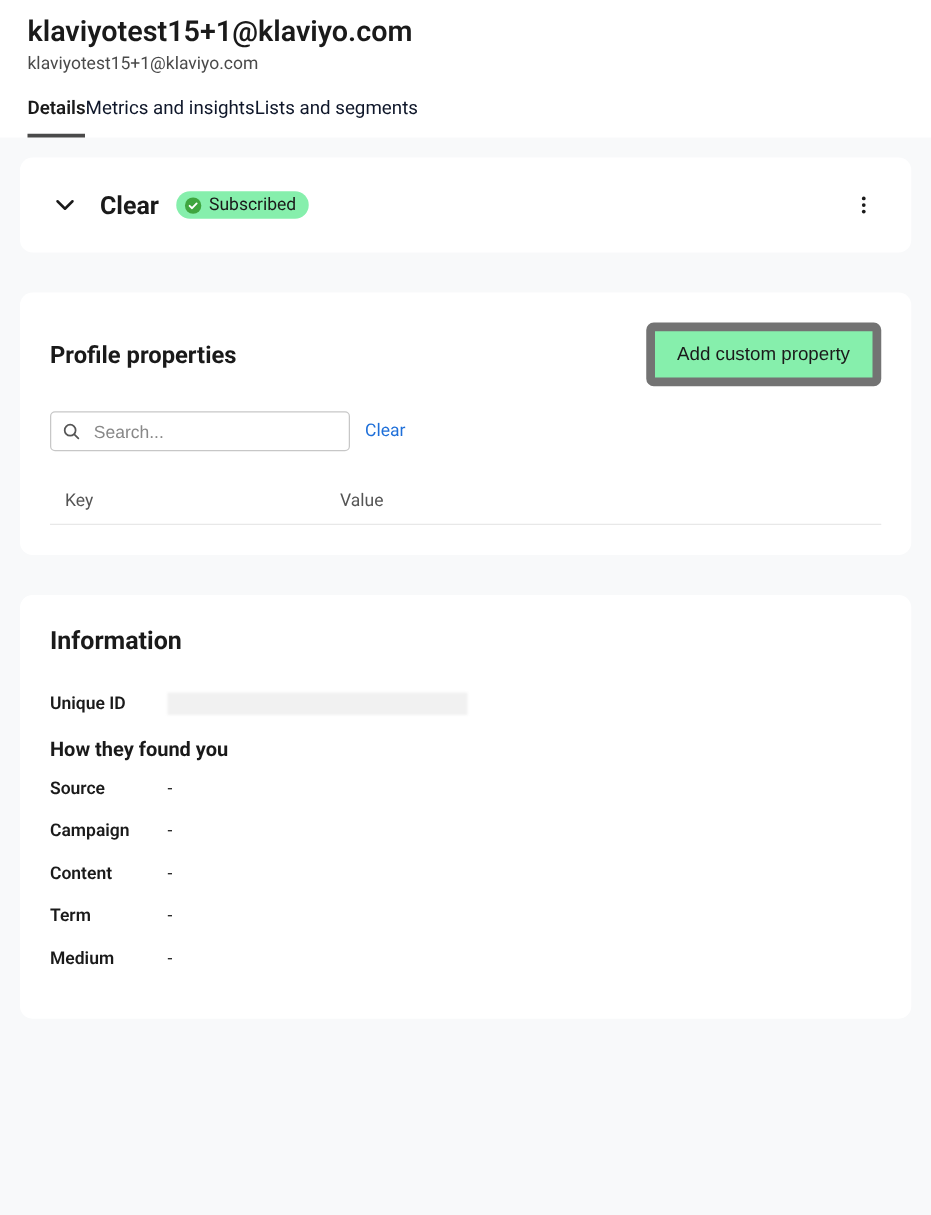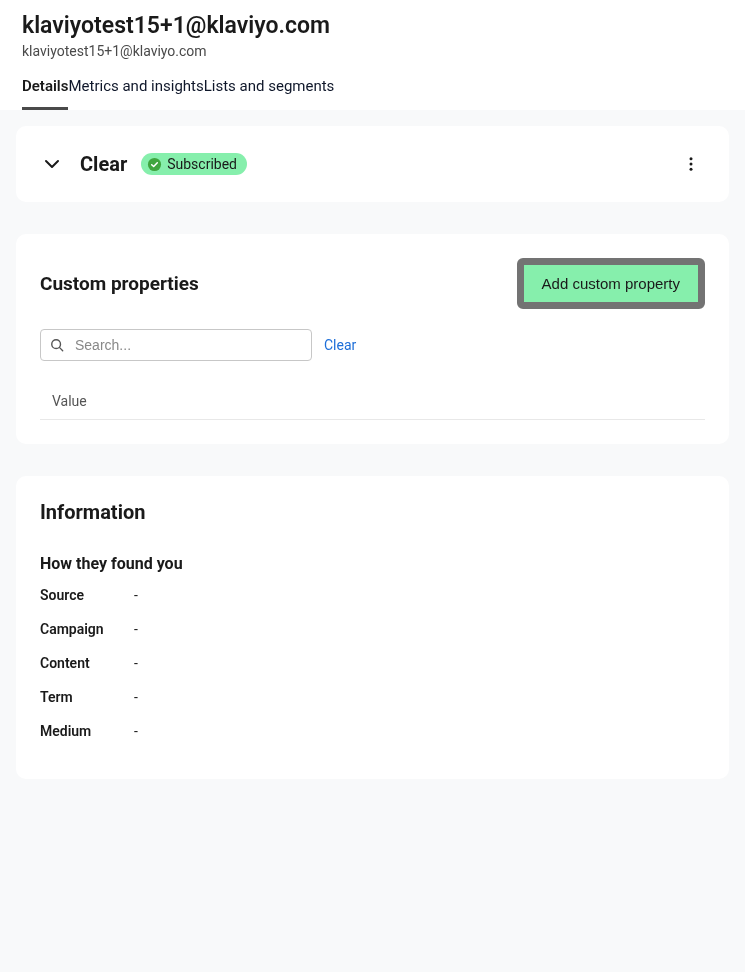--- a/index.html
+++ b/index.html
@@ -256,7 +256,7 @@
 
   <div class="card">
     <div class="section-header">
-      <div class="section-title">Custom properties</div>
+      <div class="section-title">Profile properties</div>
       <button class="btn-outline">Add custom property</button>
     </div>
     <div class="search-row">

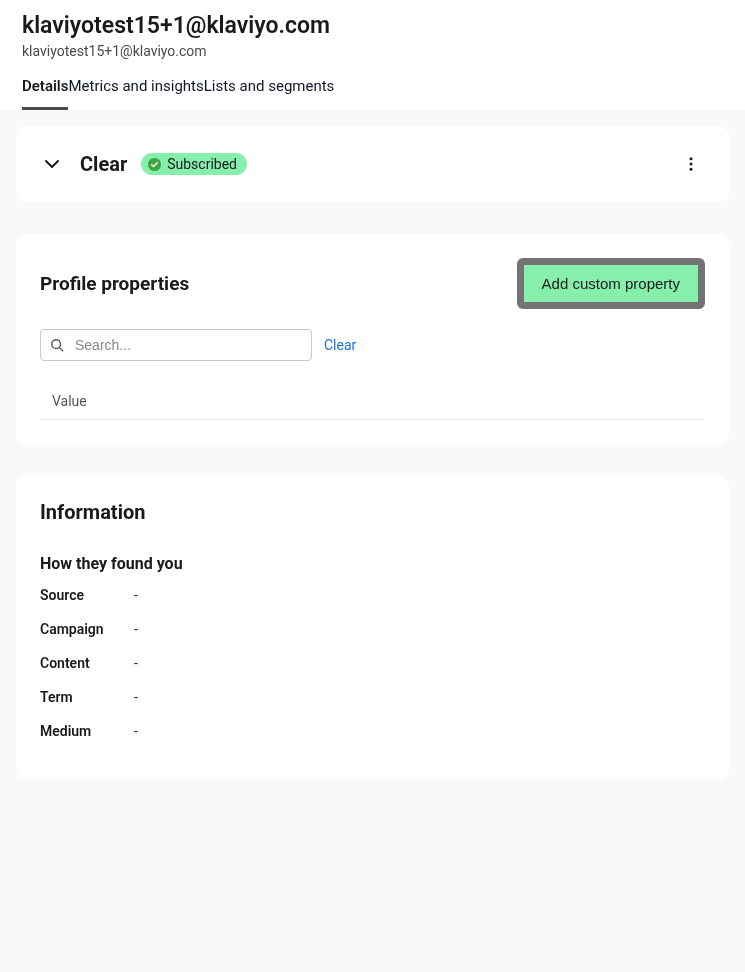--- a/index.html
+++ b/index.html
@@ -128,7 +128,7 @@
     }
     .search-box {
       position: relative;
-      width: 272px;
+      width: 240px;
     }
     .search-box input {
       width: 100%;

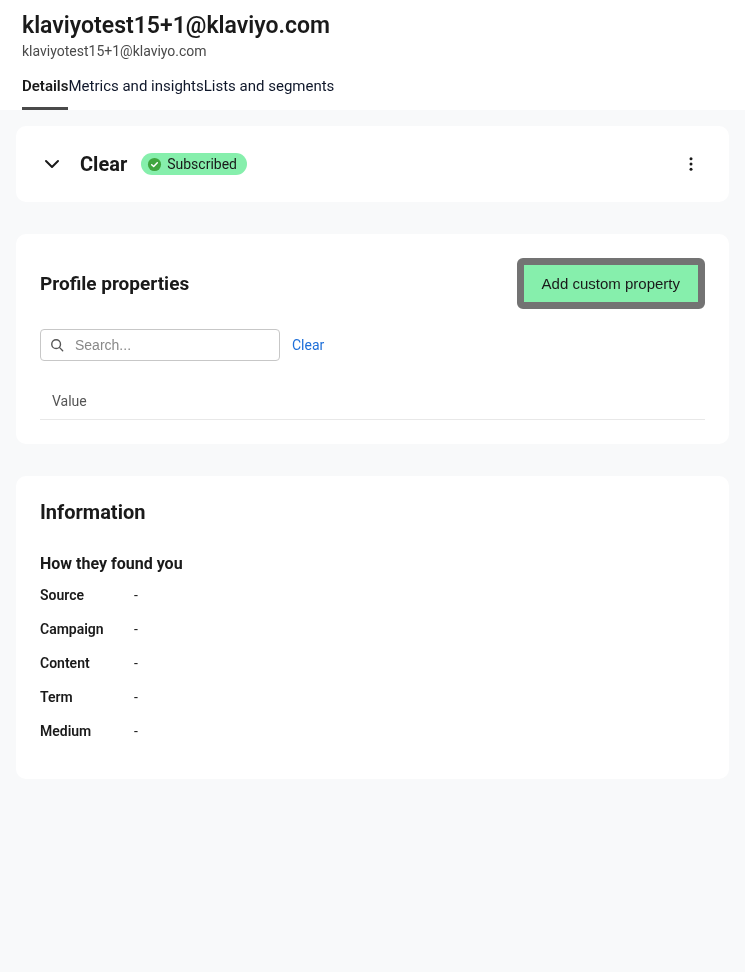--- a/index.html
+++ b/index.html
@@ -271,6 +271,7 @@
     </div>
     <div class="table-wrapper">
       <div class="table-header">
+        <div class="col-key">Key</div>
         <div class="col-value">Value</div>
         <div class="col-actions"></div>
       </div>

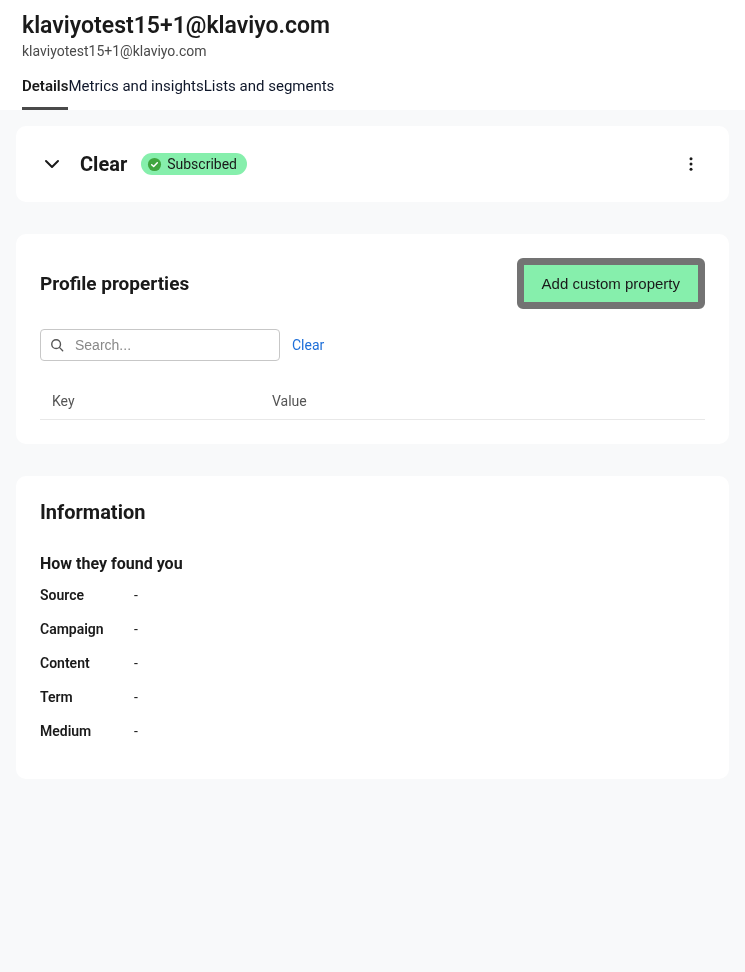--- a/index.html
+++ b/index.html
@@ -281,6 +281,10 @@
   <div class="card info-card">
     <div class="info-title">Information</div>
 
+    <div class="kv-row">
+      <span class="kv-key">Unique ID</span>
+      <span class="redacted"></span>
+    </div>
 
     <div class="how-section">
       <div class="info-subtitle">How they found you</div>

